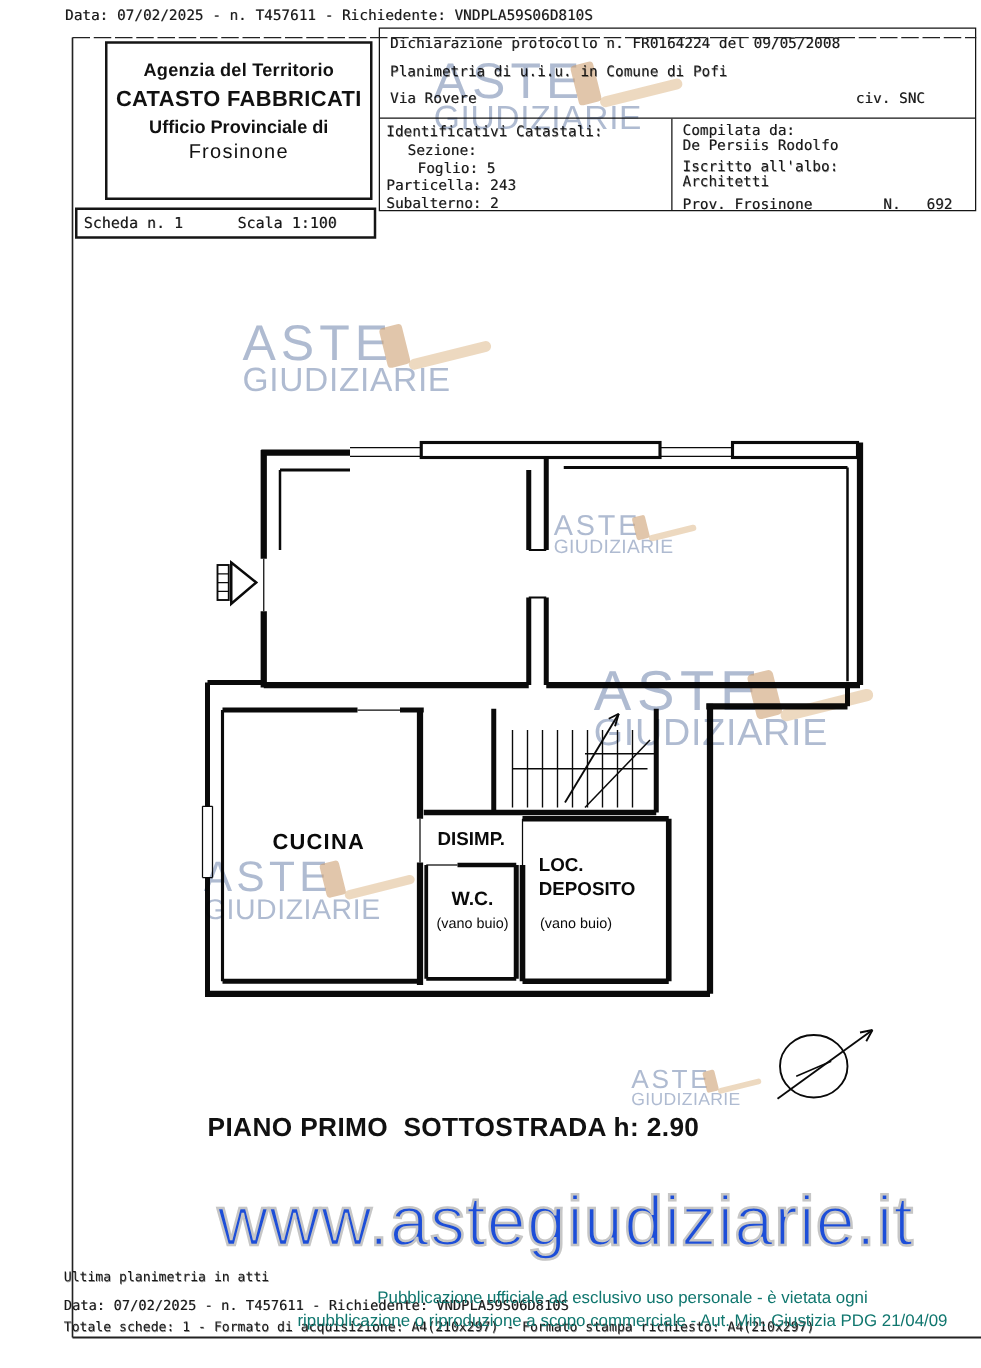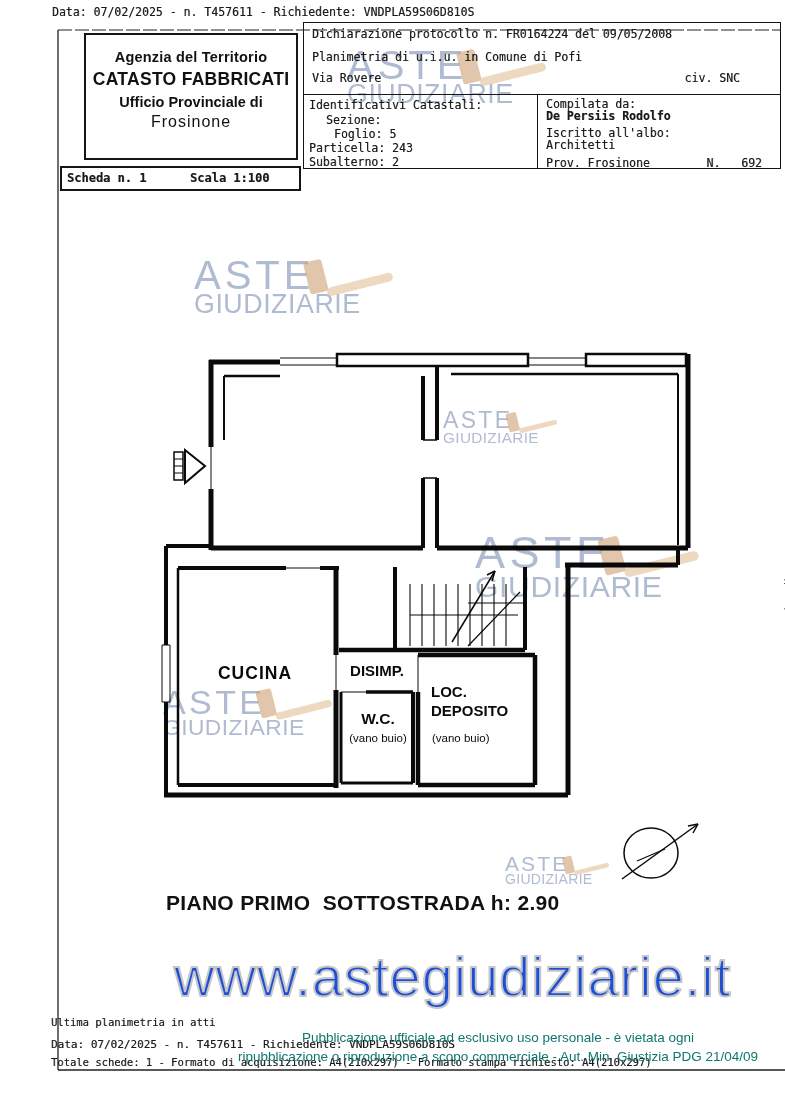--- a/index.html
+++ b/index.html
@@ -184,7 +184,7 @@
     </div>
     <div id="comp-cell">
       <div class="ln" style="top:2px;">Compilata da:</div>
-      <div class="ln" style="top:14px;font-weight:bold;">De Persiis Rodolfo</div>
+      <div class="ln" style="top:14px;">De Persiis Rodolfo</div>
       <div class="ln" style="top:31px;">Iscritto all'albo:</div>
       <div class="ln" style="top:43px;">Architetti</div>
       <div class="ln" style="top:61px;">Prov. Frosinone</div>

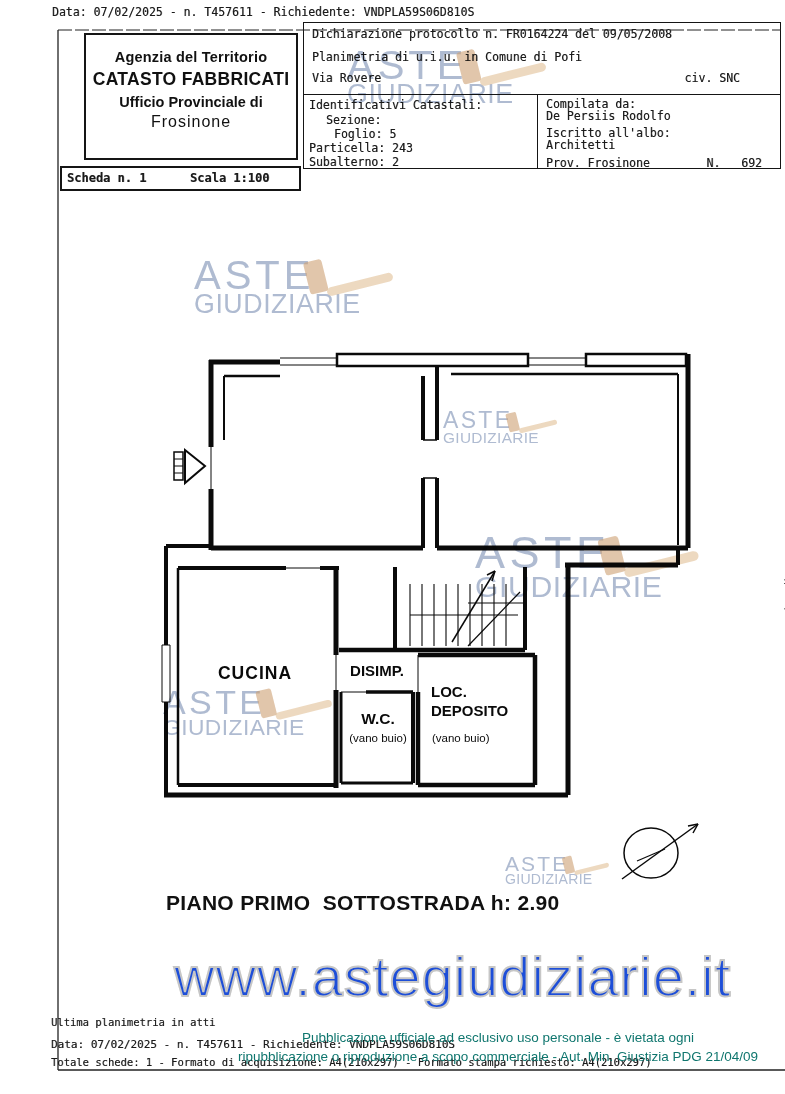--- a/index.html
+++ b/index.html
@@ -18,7 +18,7 @@
   #agency-box .l3{margin-top:4px;font-size:14.5px;font-weight:bold;}
   #agency-box .l4{margin-top:3px;font-size:16px;font-weight:normal;letter-spacing:1px;}
   #scheda-box{left:12px;top:166px;width:241px;height:25px;border-width:2.5px;}
-  #scheda-box span{position:absolute;top:3px;font-size:12px;font-weight:bold;}
+  #scheda-box span{position:absolute;top:3px;font-size:12px;}
   #dich-box{left:255px;top:22px;width:478px;height:147px;border-width:1.5px;}
   #dich-top{position:absolute;left:0;top:0;right:0;height:71px;border-bottom:1.5px solid #151515;}
   #dich-top .ln{position:absolute;left:8px;font-size:11.5px;}

